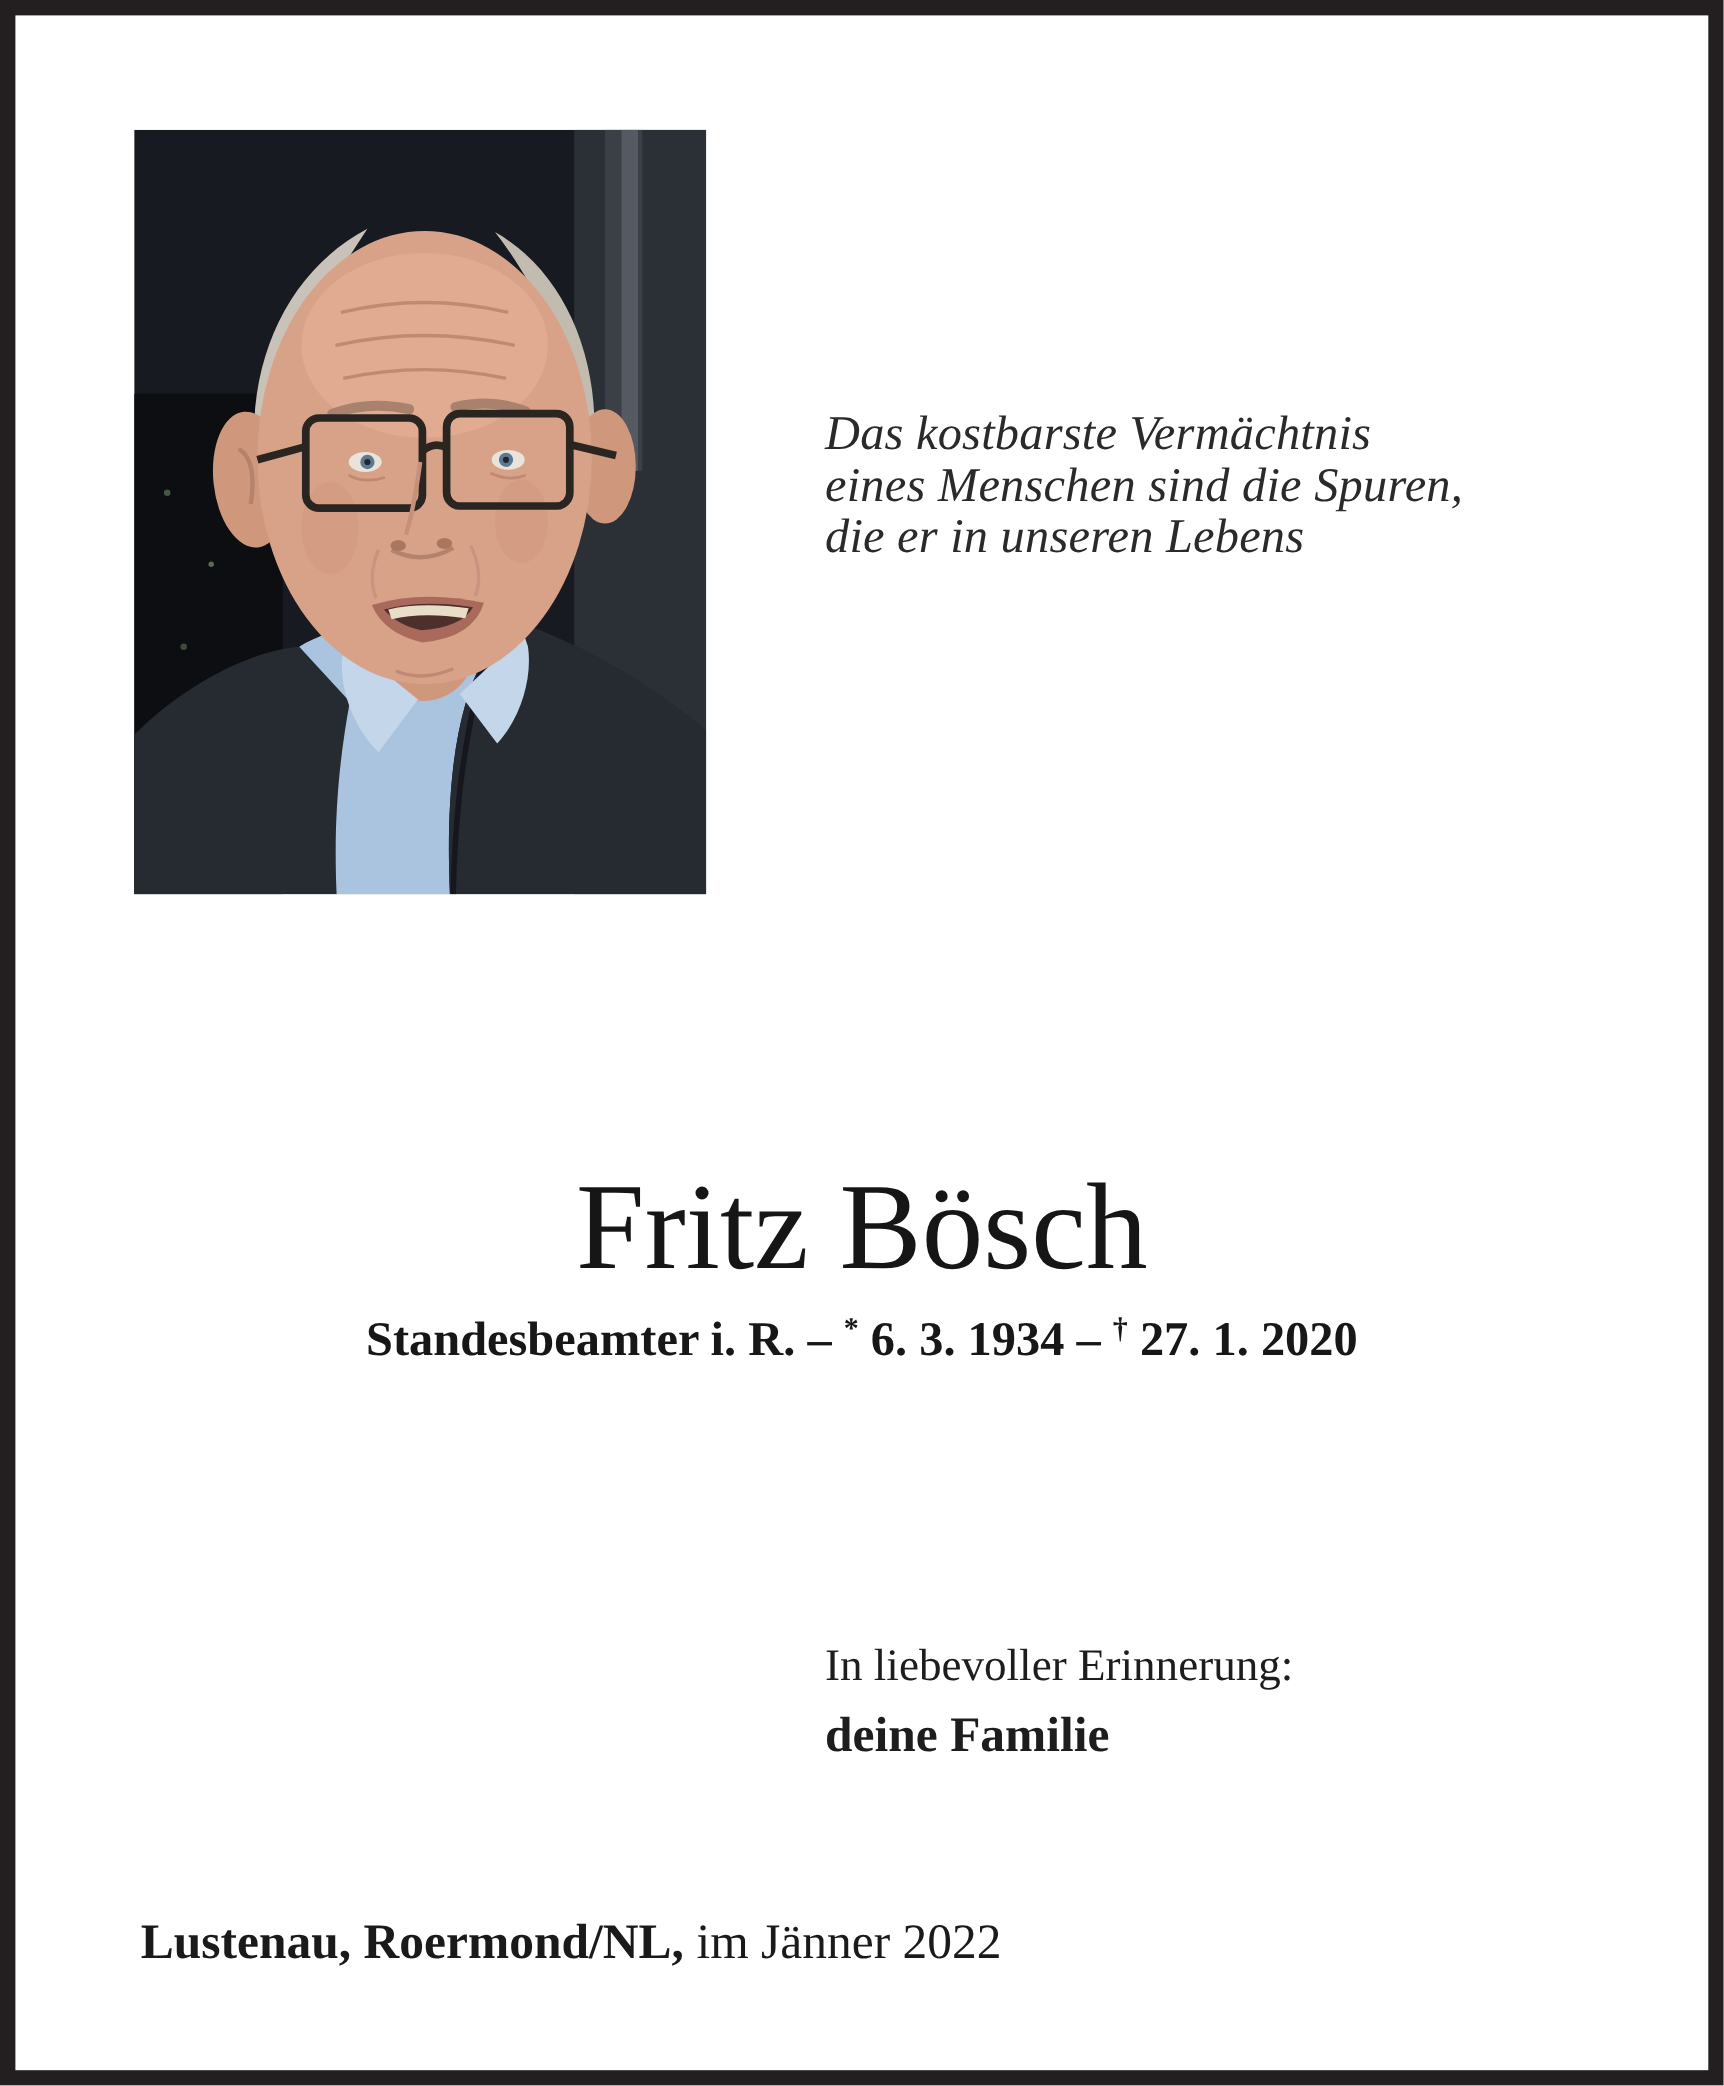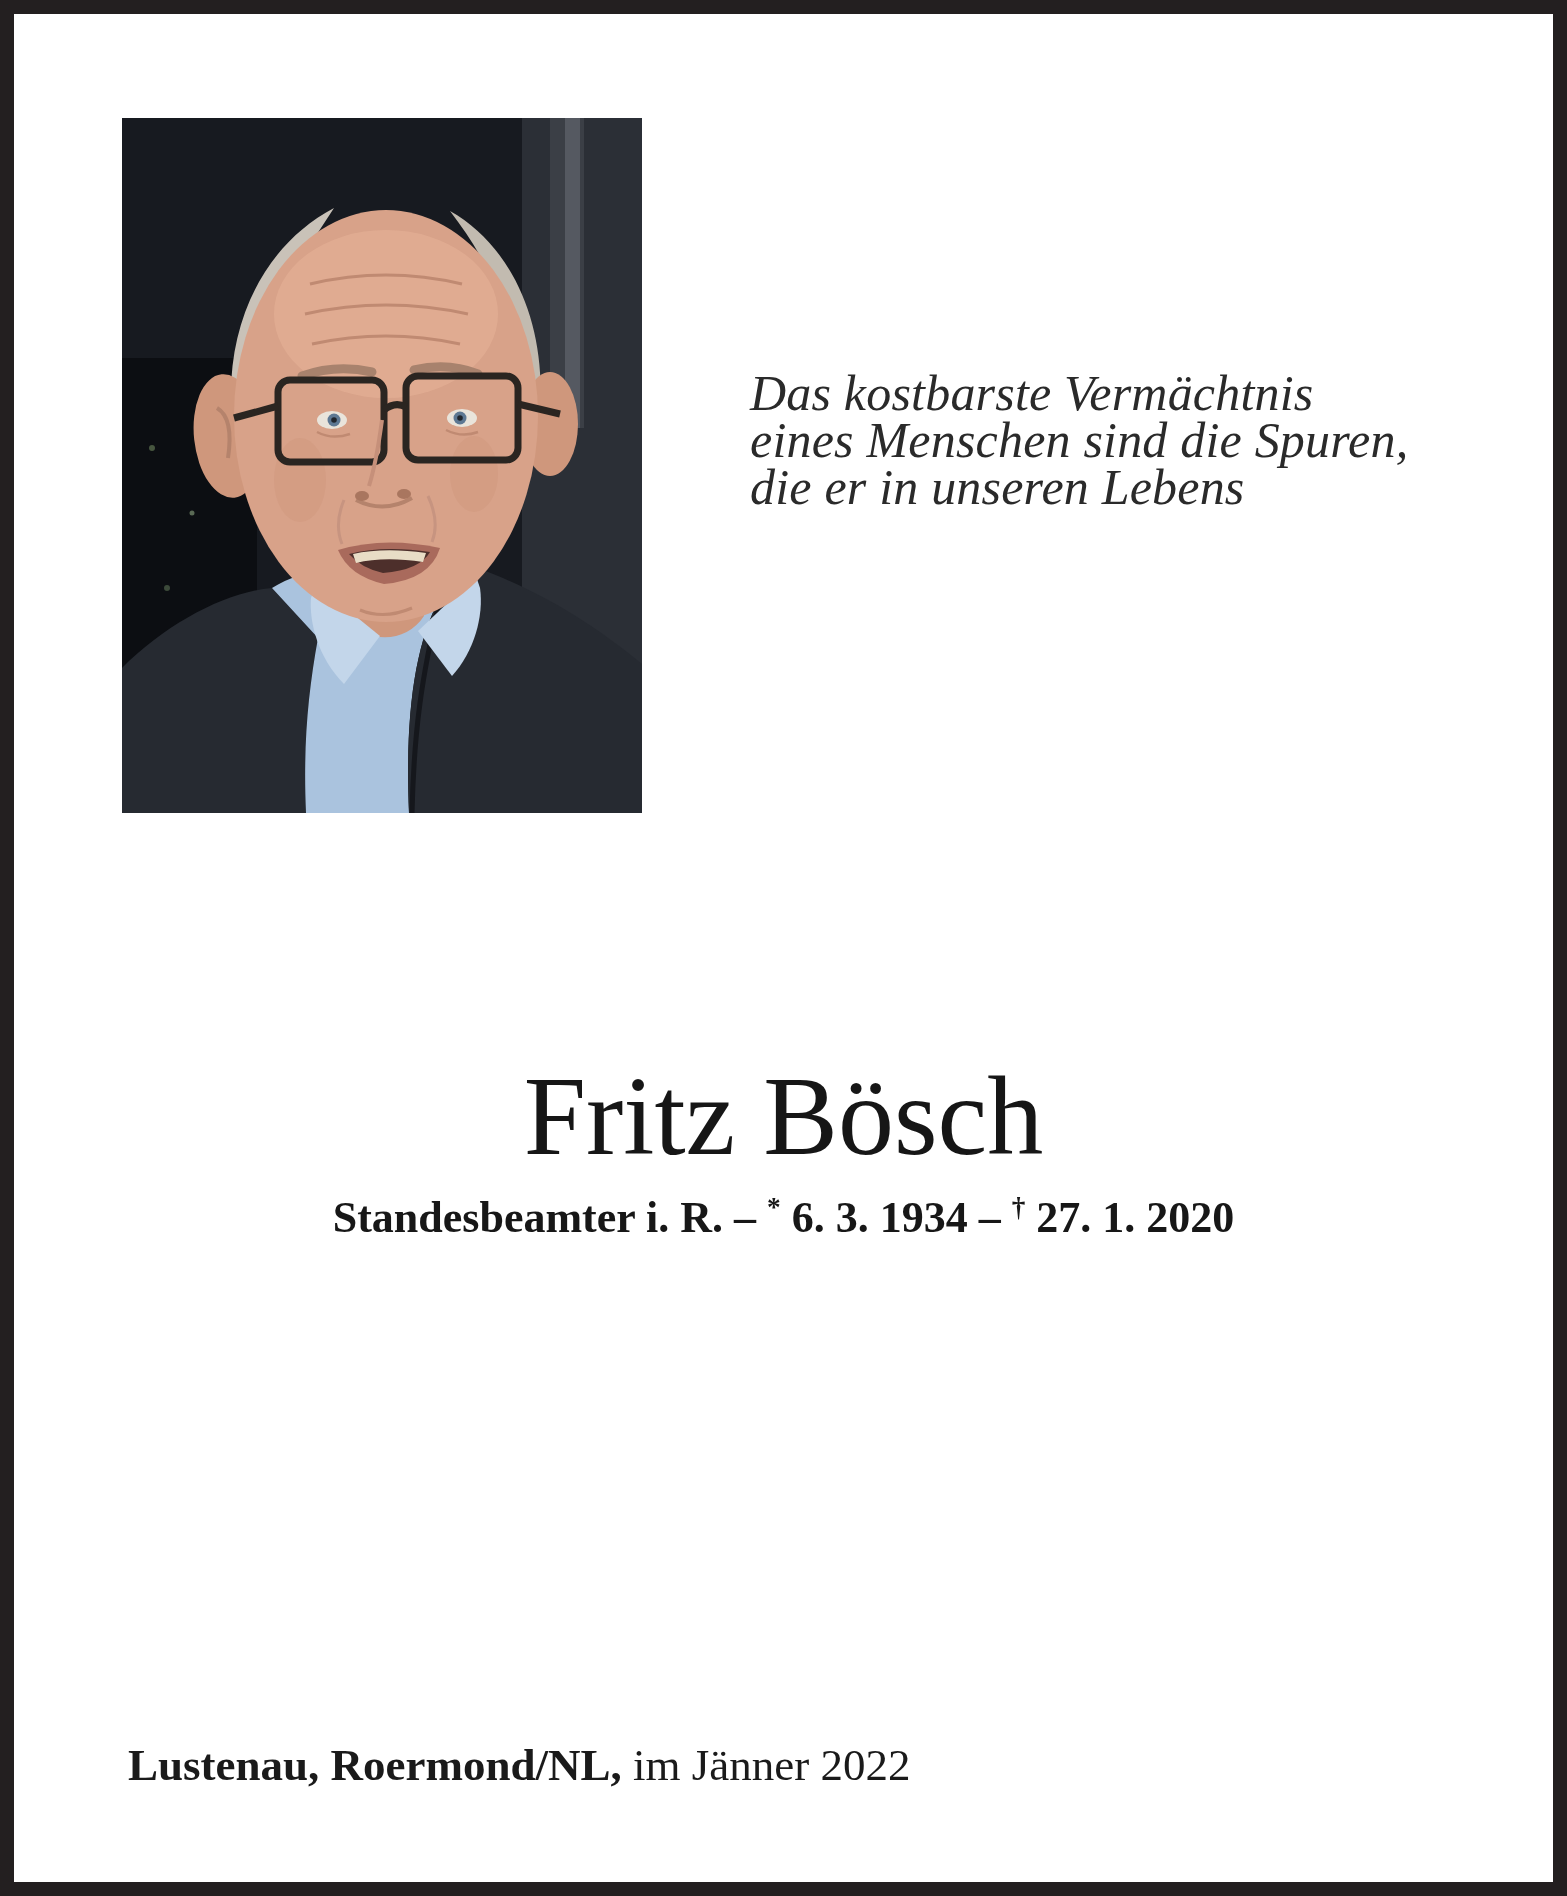--- a/index.html
+++ b/index.html
@@ -21,7 +21,7 @@
   .quote{
     position:absolute;left:736px;top:356px;
     font-style:italic;
-    font-size:50px;line-height:47px;
+    font-size:44px;line-height:47px;
     color:#2a2a2a;
     letter-spacing:0.2px;
   }

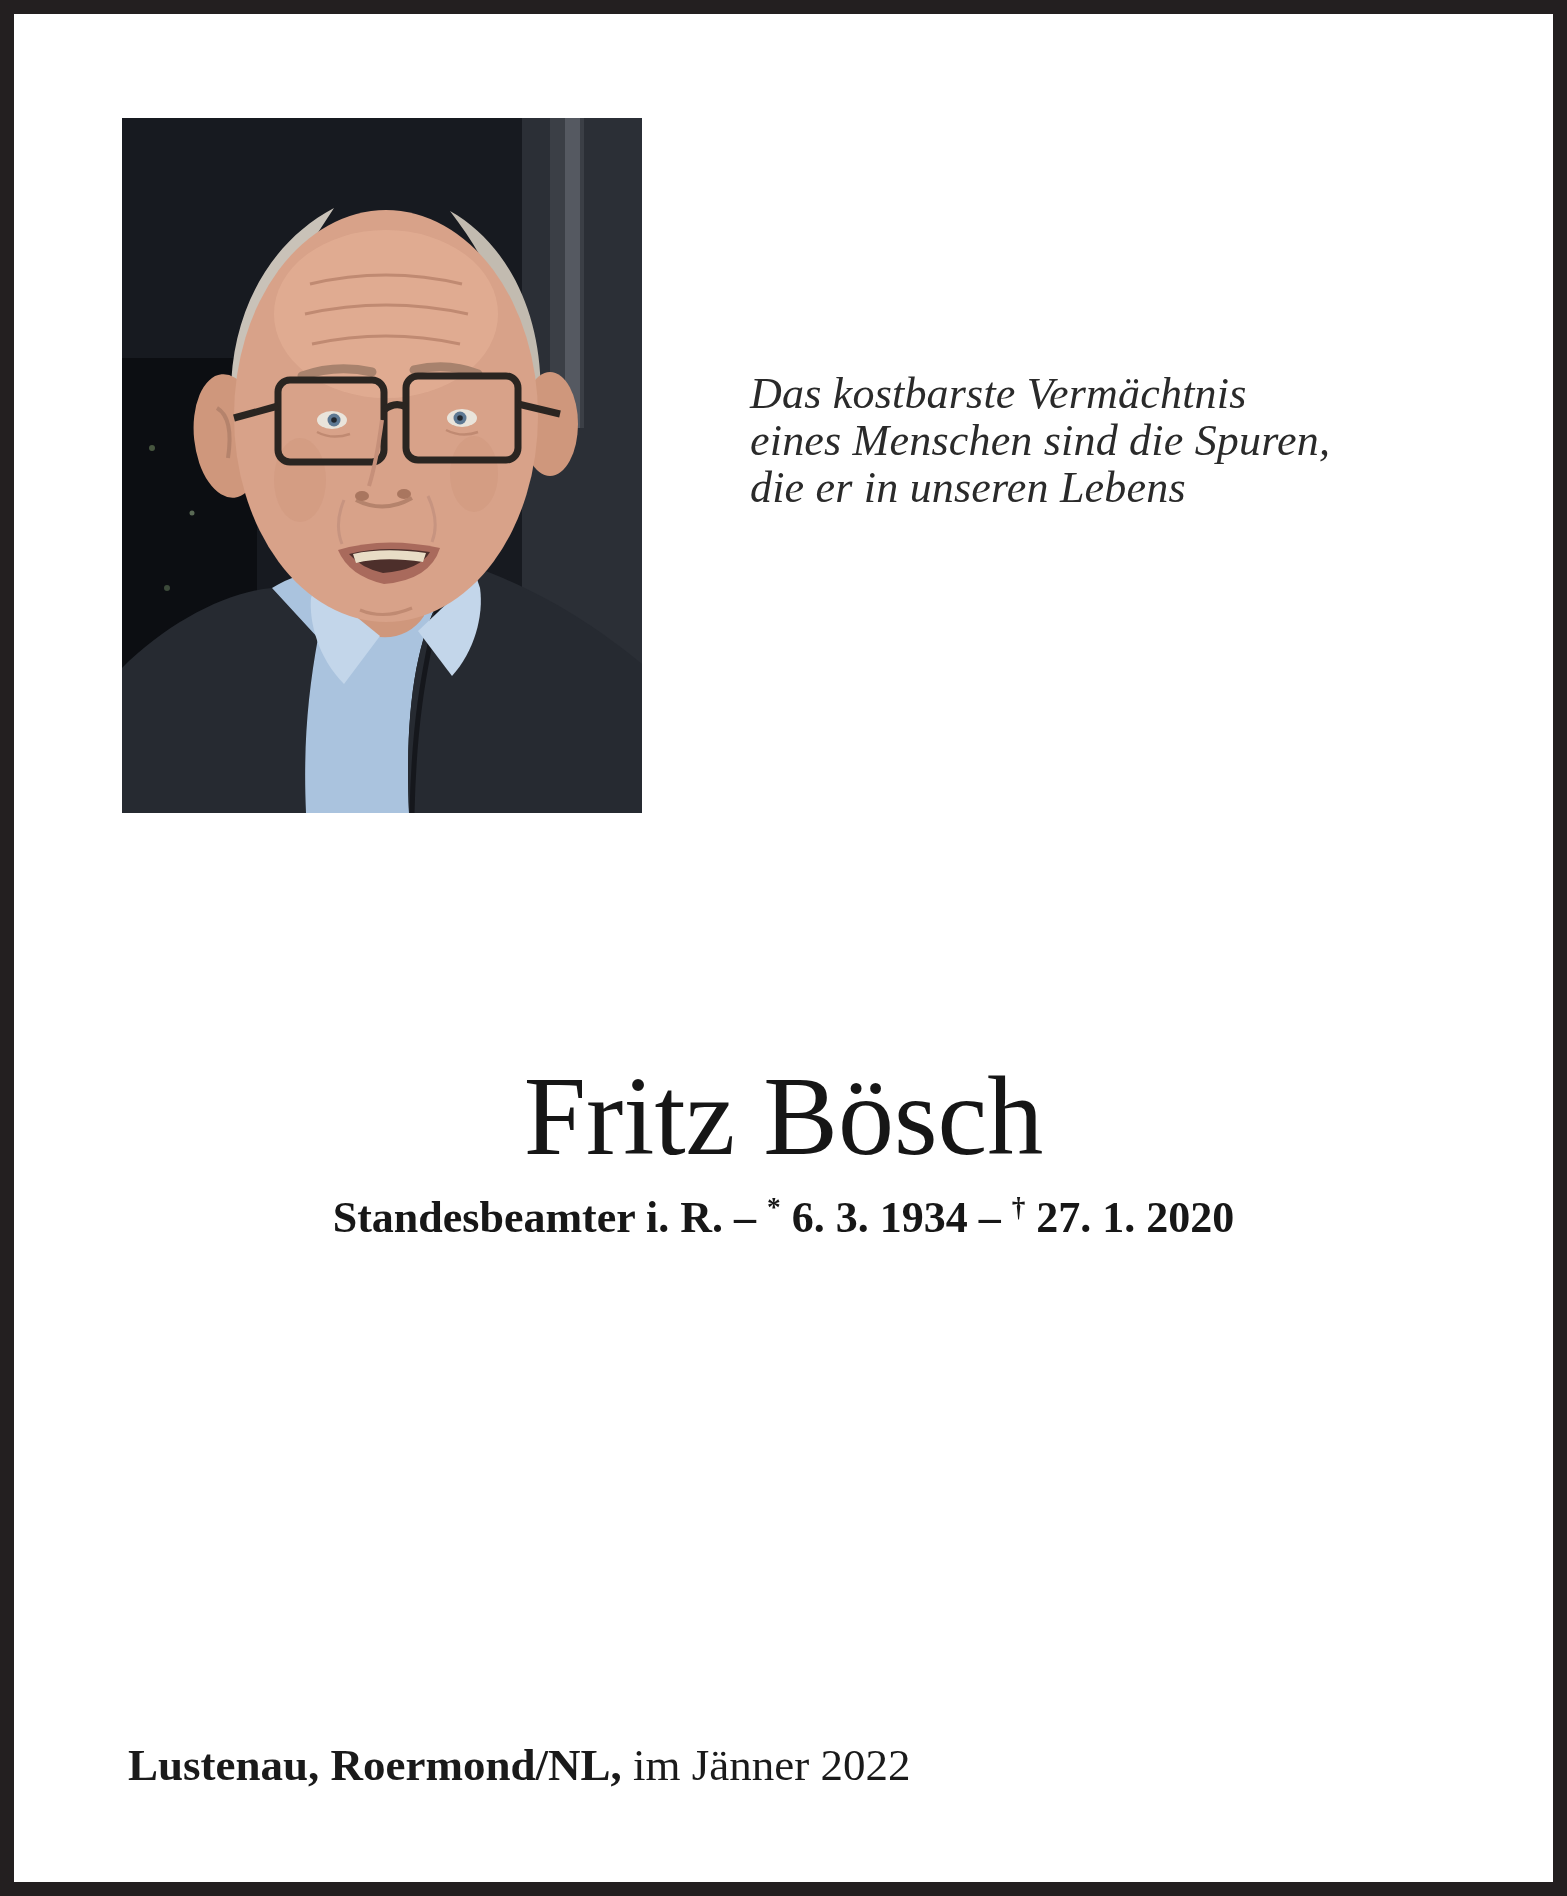--- a/index.html
+++ b/index.html
@@ -174,6 +174,10 @@
   <div class="subtitle"><span>Standesbeamter i. R. – </span><sup>*</sup><span> 6. 3. 1934 – </span><sup>†</sup><span> 27. 1. 2020</span></div>
 
 
+  <div class="closing">
+    <div>In liebevoller Erinnerung:</div>
+    <div class="family">deine Familie</div>
+  </div>
 
   <div class="footer"><span class="places">Lustenau, Roermond/NL,</span><span> im Jänner 2022</span></div>
 

